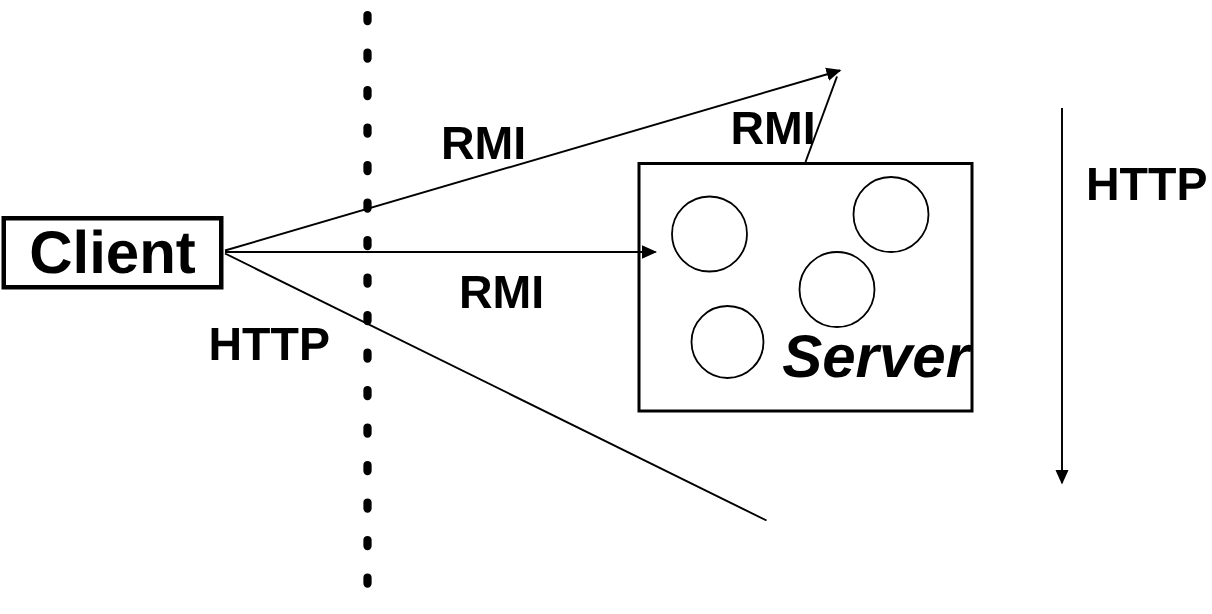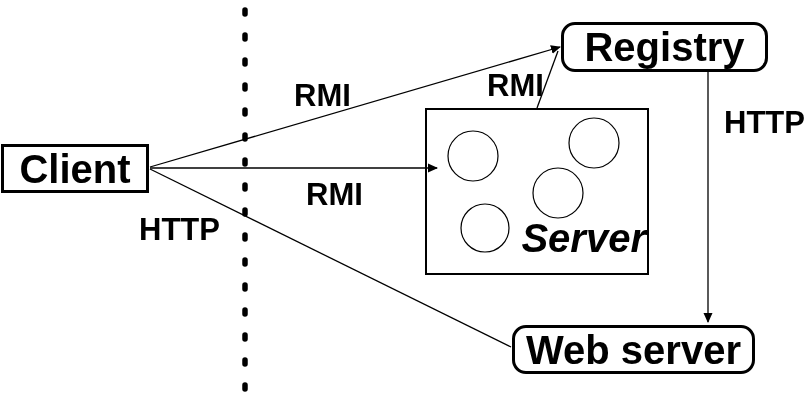--- a/index.html
+++ b/index.html
@@ -106,9 +106,6 @@
     <span>Client</span>
   </div>
 
-  <div class="node rounded-border" id="node-registry">
-    <span>Registry</span>
-  </div>
 
   <div class="node" id="node-server">
     <span id="server-label">Server</span>

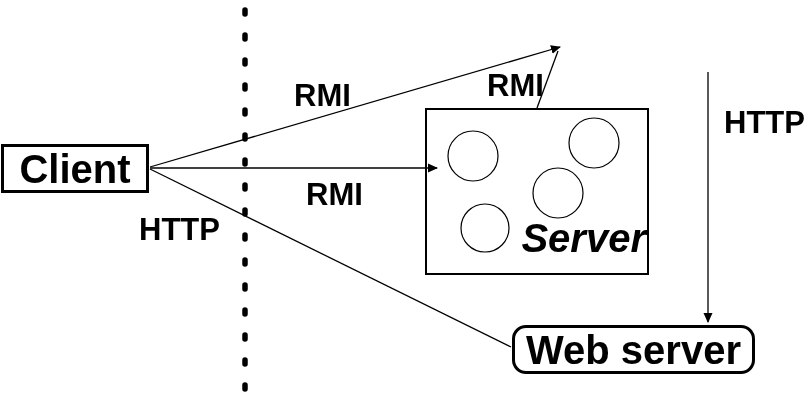--- a/index.html
+++ b/index.html
@@ -111,9 +111,6 @@
     <span id="server-label">Server</span>
   </div>
 
-  <div class="node rounded-border" id="node-webserver">
-    <span>Web server</span>
-  </div>
 
   <div class="edge-label" id="label-rmi-client-registry">RMI</div>
 

